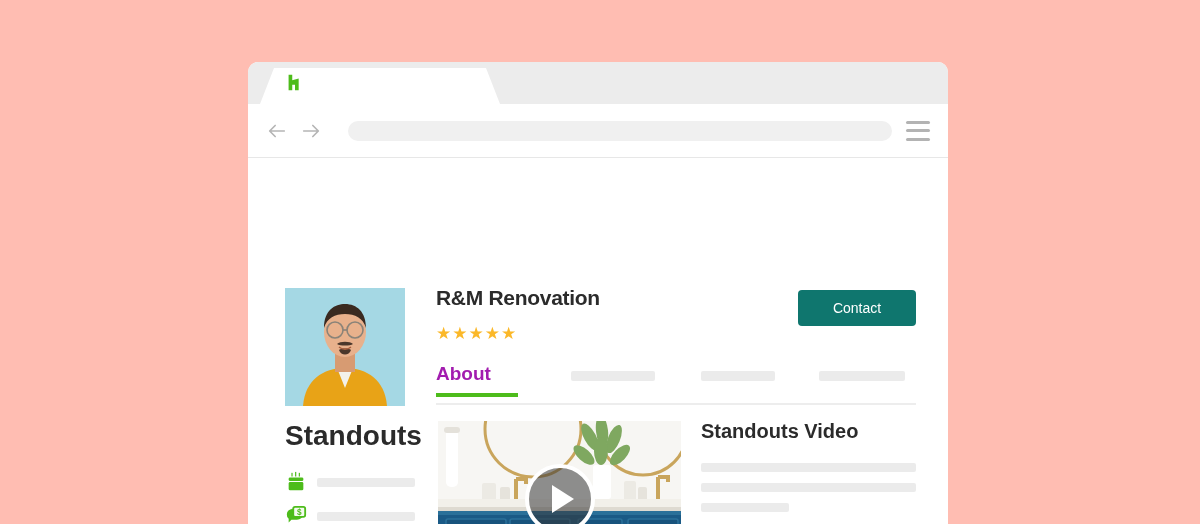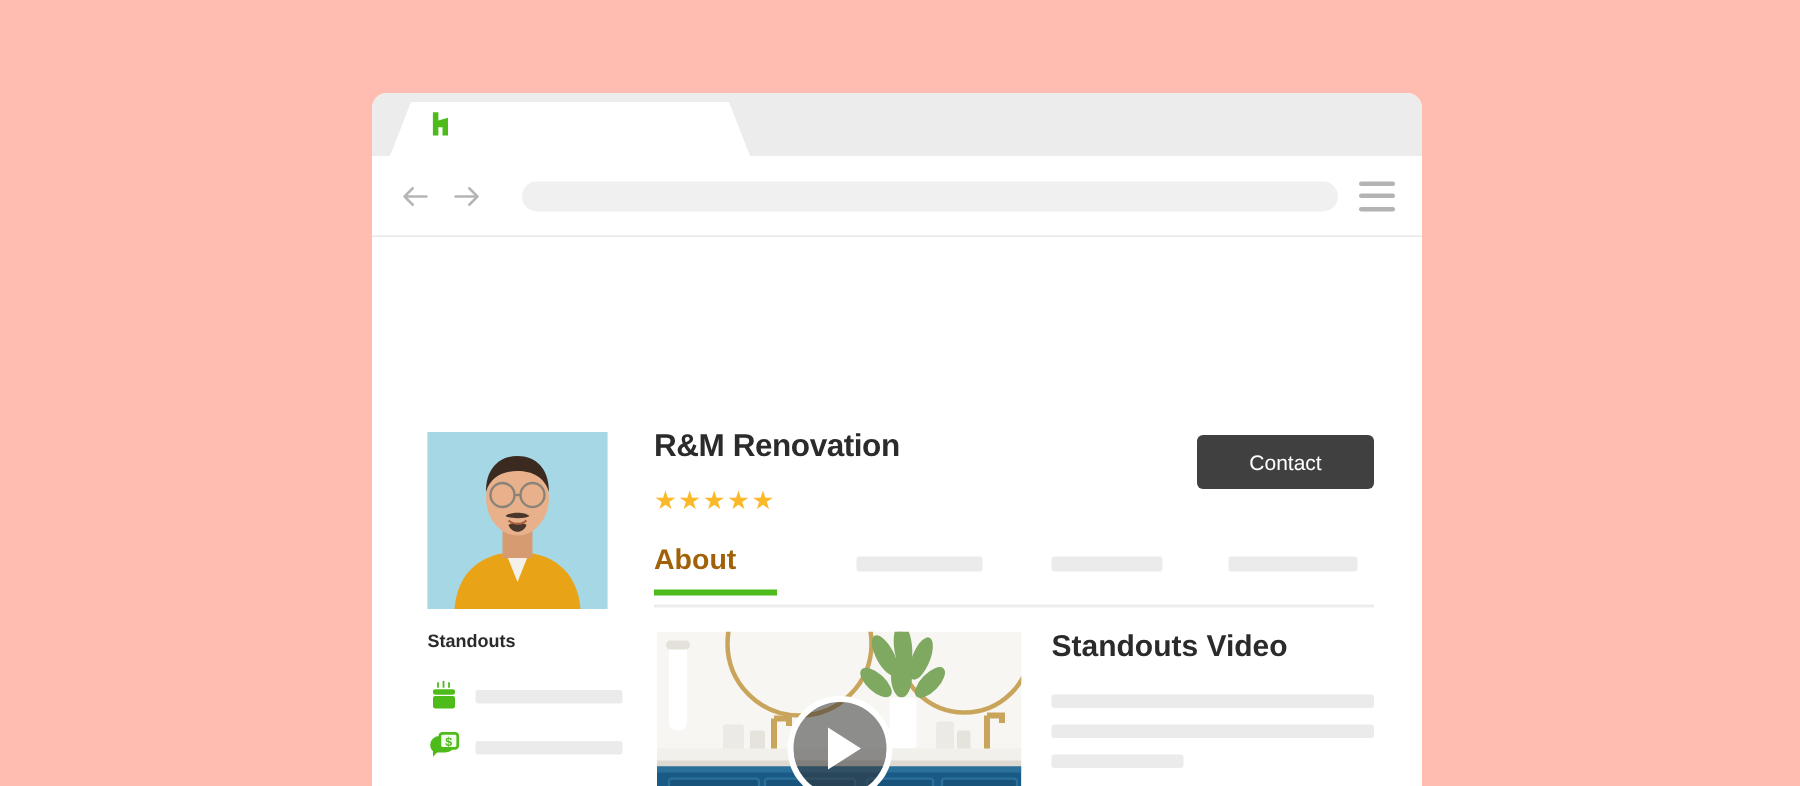--- a/index.html
+++ b/index.html
@@ -84,7 +84,7 @@
   .contact-btn{
     position:absolute; left:550px; top:132px;
     width:118px; height:36px;
-    background:#404040;
+    background:#0f766e;
     border:none; border-radius:4px;
     color:#fff; font-size:14px;
     font-family:"Liberation Sans", sans-serif;

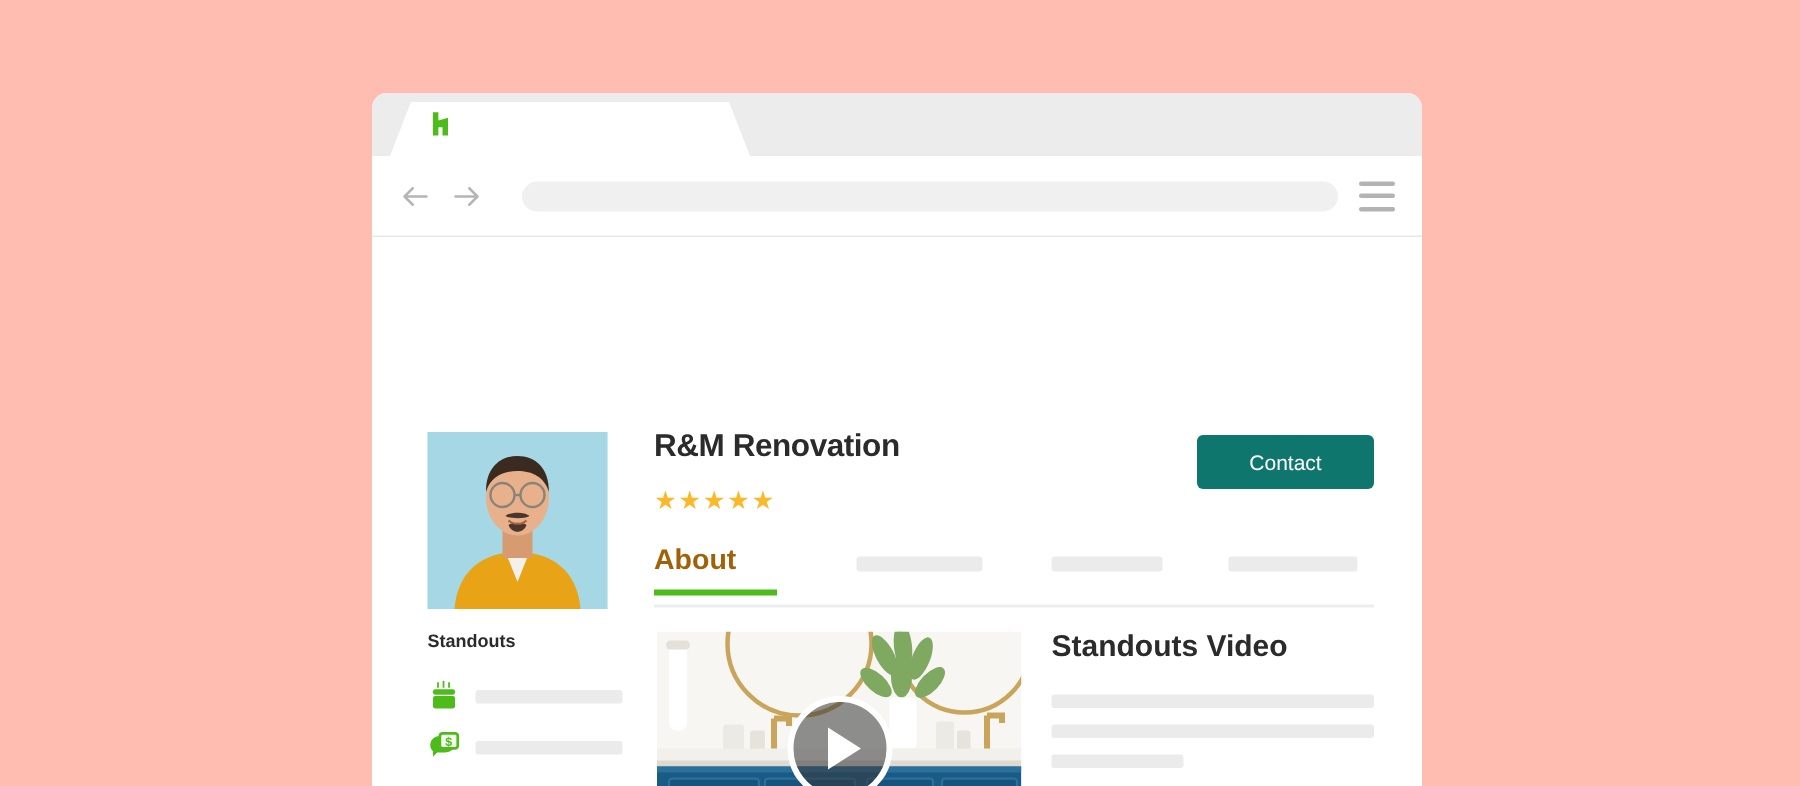--- a/index.html
+++ b/index.html
@@ -99,7 +99,7 @@
     display:flex; align-items:flex-start;
   }
   .tab-active{
-    font-size:19px; font-weight:bold; color:#a16207;
+    font-size:19px; font-weight:bold; color:#a21caf;
     padding-bottom:10px;
     position:relative;
   }

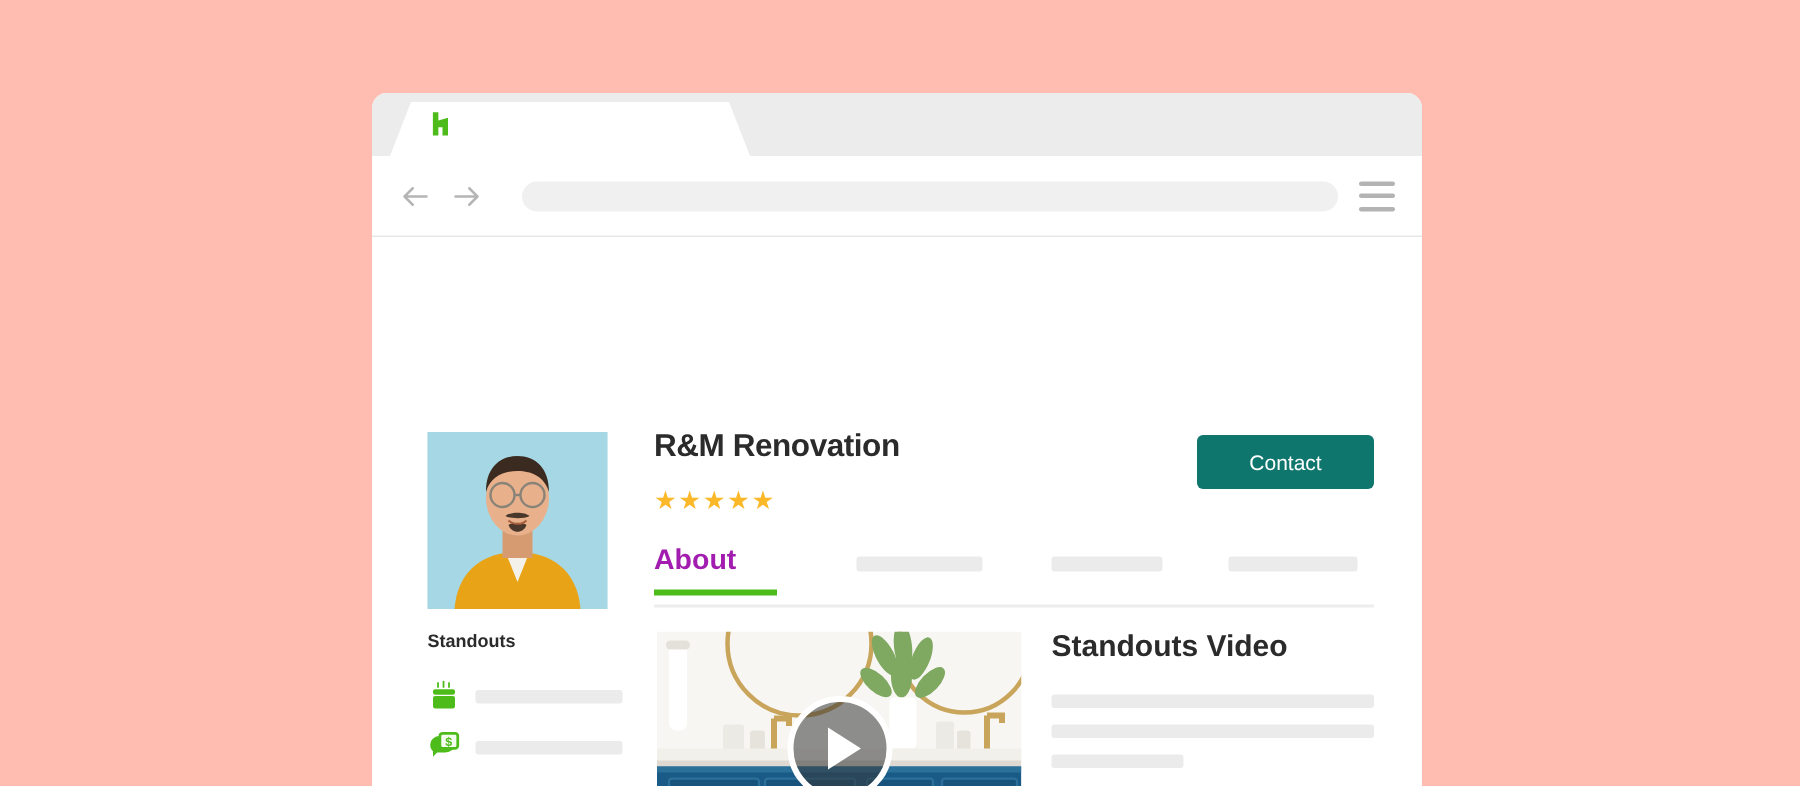--- a/index.html
+++ b/index.html
@@ -119,7 +119,7 @@
   
   .standouts{ position:absolute; left:37px; top:262px; width:130px; }
   .standouts-title{
-    font-size:12px; font-weight:bold; color:#2b2b2b;
+    font-size:28px; font-weight:bold; color:#2b2b2b;
     margin-bottom:18px;
   }
   .so-row{ display:flex; align-items:center; height:24px; margin-bottom:10px; }

